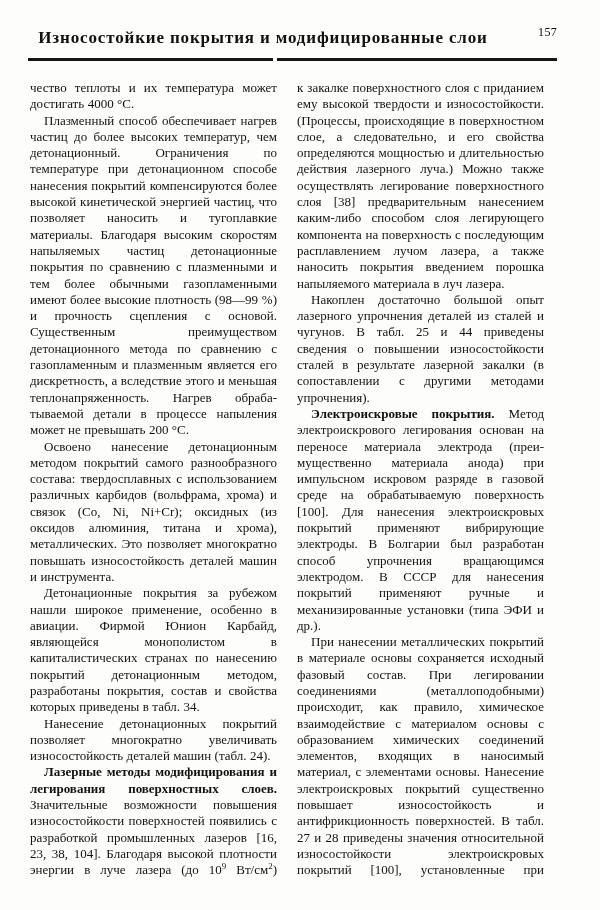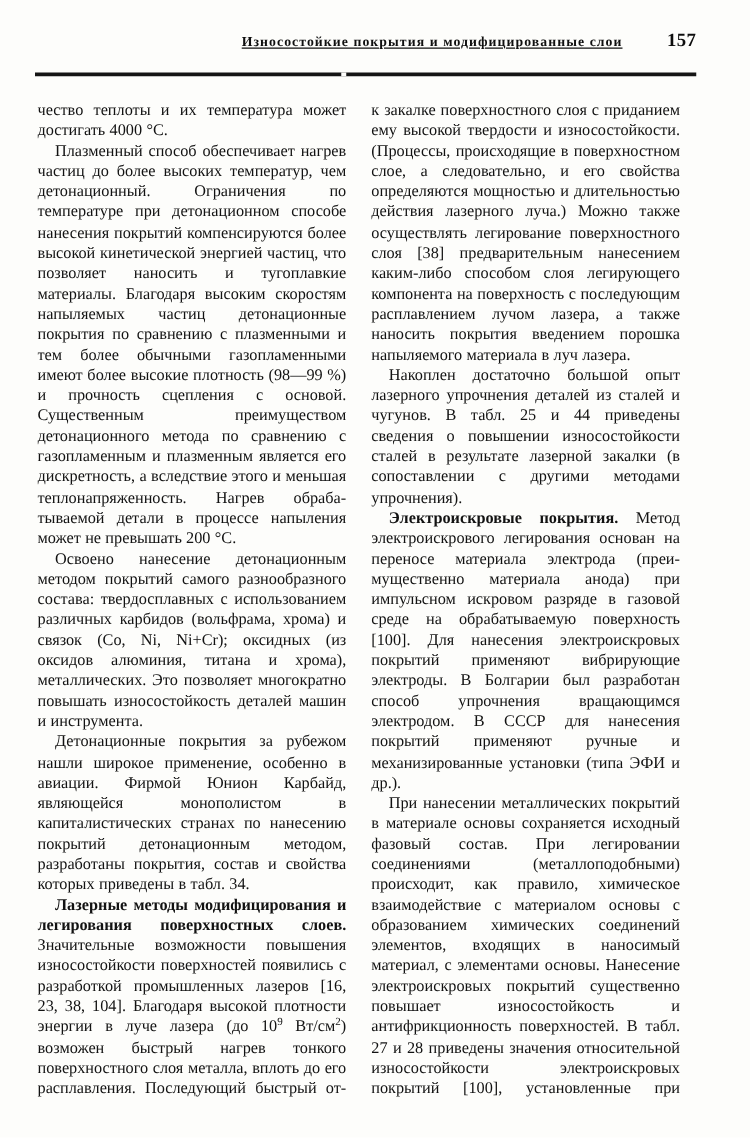--- a/index.html
+++ b/index.html
@@ -34,13 +34,12 @@
     left: 0;
     top: 0;
     width: 470px;
-    text-align: right;
+    text-align: center;
     font-weight: bold;
-    font-size: 11px;
+    font-size: 17px;
     letter-spacing: 0.85px;
     white-space: nowrap;
     color: #101010;
-    text-decoration: underline;
   }
   .runhead-folio {
     position: absolute;

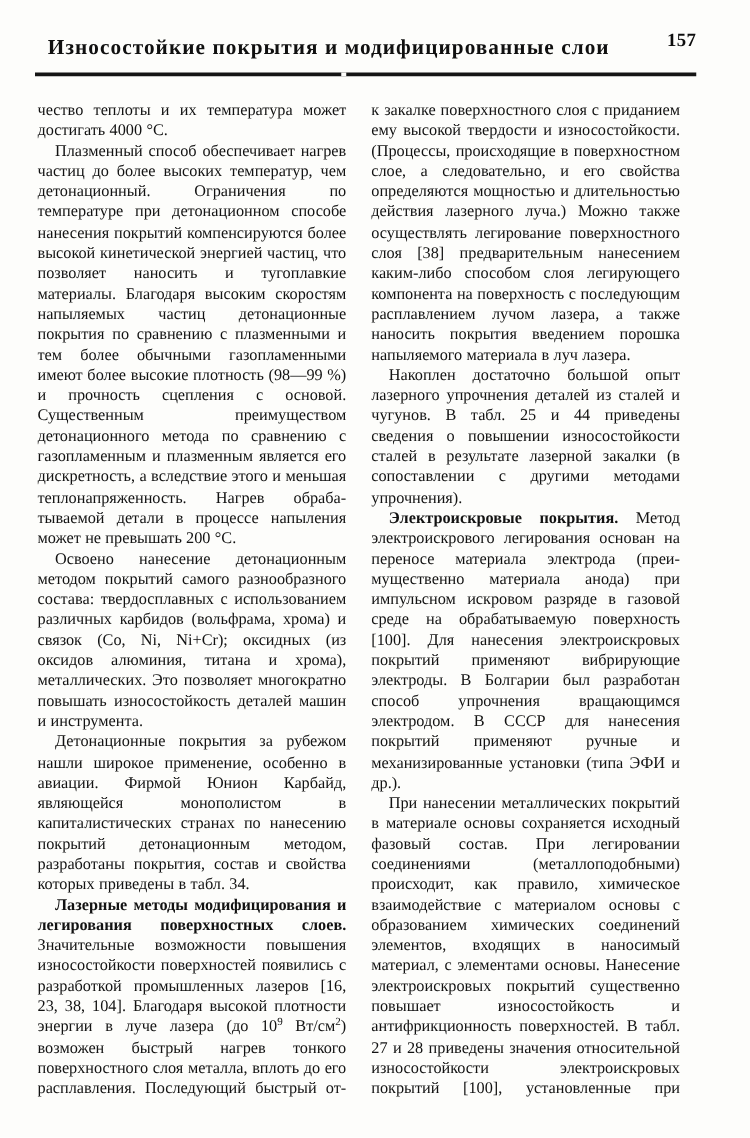--- a/index.html
+++ b/index.html
@@ -45,8 +45,8 @@
     position: absolute;
     right: 0;
     top: -3px;
-    font-weight: bold;
-    font-size: 15px;
+    font-weight: normal;
+    font-size: 12px;
     letter-spacing: 0.3px;
     color: #0d0d0d;
     text-align: right;

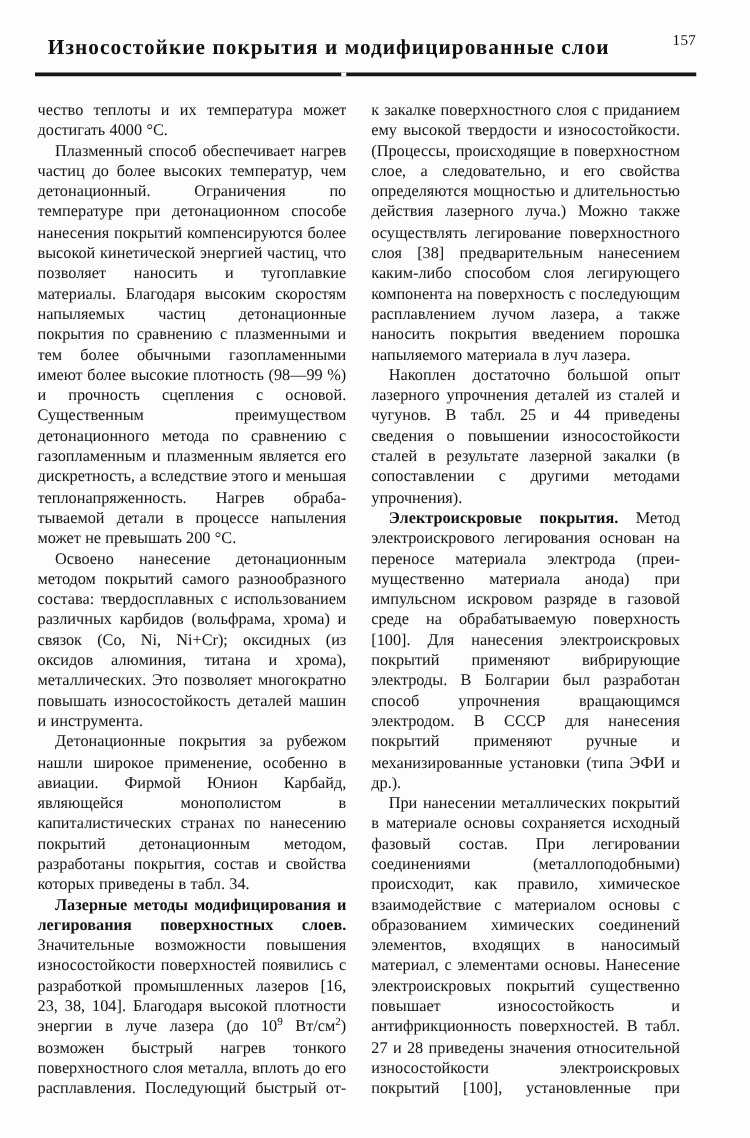--- a/index.html
+++ b/index.html
@@ -124,6 +124,7 @@
       <p class="ind">Плазменный способ обеспечивает на­грев частиц до более высоких темпера­тур, чем детонационный. Ограничения по температуре при детонационном способе нанесения покрытий компенси­руются более высокой кинетической энергией частиц, что позволяет нано­сить и тугоплавкие материалы. Благо­даря высоким скоростям напыляемых частиц детонационные покрытия по сравнению с плазменными и тем более обычными газопламенными имеют более высокие плотность (98—99 %) и проч­ность сцепления с основой. Существен­ным преимуществом детонационного метода по сравнению с газопламенным и плазменным является его дискрет­ность, а вследствие этого и меньшая теплонапряженность. Нагрев обраба­тываемой детали в процессе напыления может не превышать 200 °С.</p>
       <p class="ind">Освоено нанесение детонационным методом покрытий самого разнообраз­ного состава: твердосплавных с ис­пользованием различных карбидов (вольфрама, хрома) и связок (Co, Ni, Ni+Cr); оксидных (из оксидов алюми­ния, титана и хрома), металлических. Это позволяет многократно повышать износостойкость деталей машин и ин­струмента.</p>
       <p class="ind">Детонационные покрытия за рубе­жом нашли широкое применение, осо­бенно в авиации. Фирмой Юнион Кар­байд, являющейся монополистом в капиталистических странах по нанесе­нию покрытий детонационным методом, разработаны покрытия, состав и свой­ства которых приведены в табл. 34.</p>
+      <p class="ind">Нанесение детонационных покрытий позволяет многократно увеличивать износостойкость деталей машин (табл. 24).</p>
       <p class="ind"><b>Лазерные методы модифицирова­ния и легирования поверхностных слоев.</b><span> Значительные возможности повышения износостойкости поверх­ностей появились с разработкой про­мышленных лазеров [16, 23, 38, 104]. Благодаря высокой плотности энергии в луче лазера (до 10</span><sup>9</sup><span> Вт/см</span><sup>2</sup><span>) возможен быстрый нагрев тонкого поверхност­ного слоя металла, вплоть до его рас­плавления. Последующий быстрый от­вод теплоты в объем металла приводит</span></p>
     </div>
 

